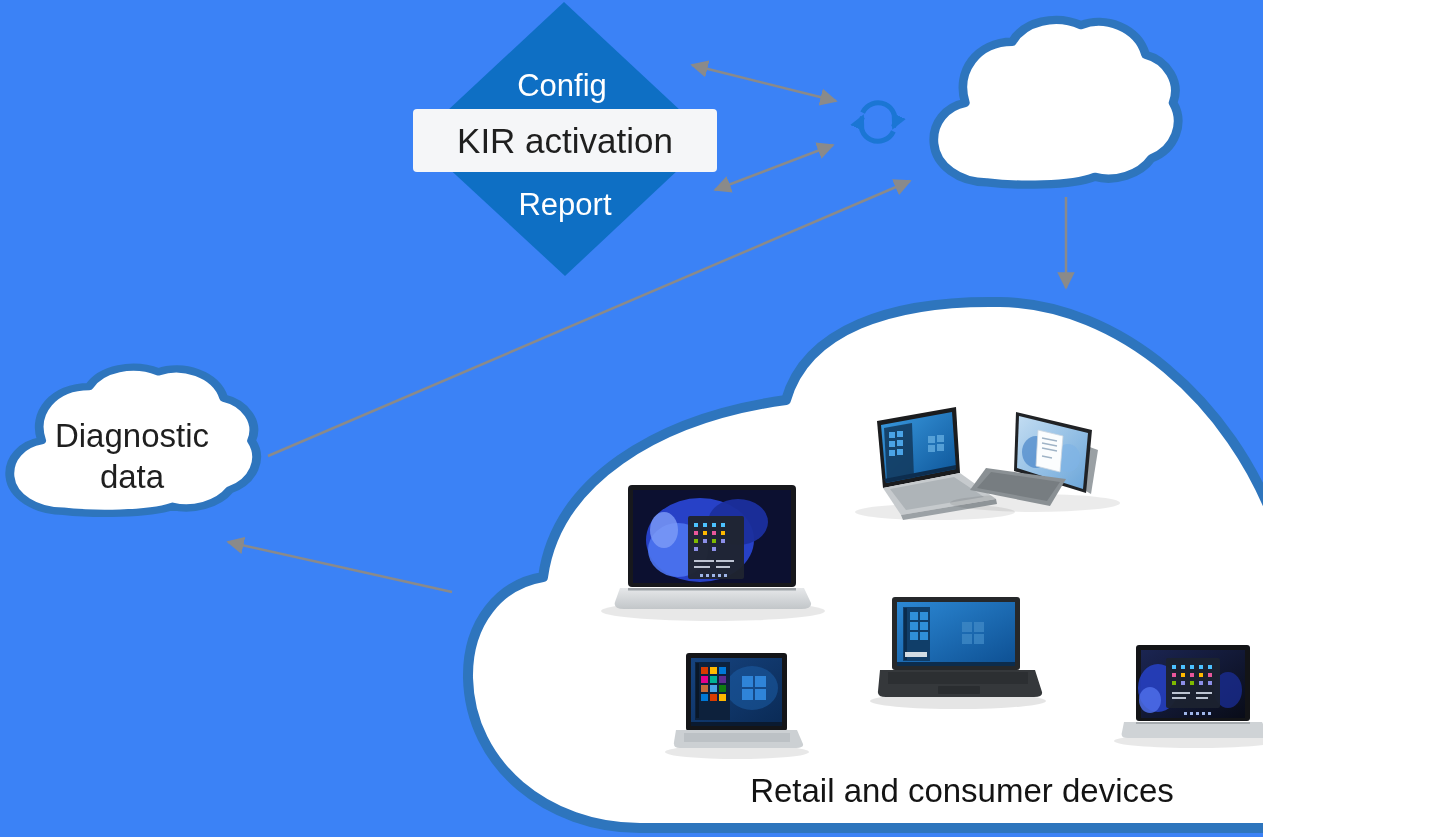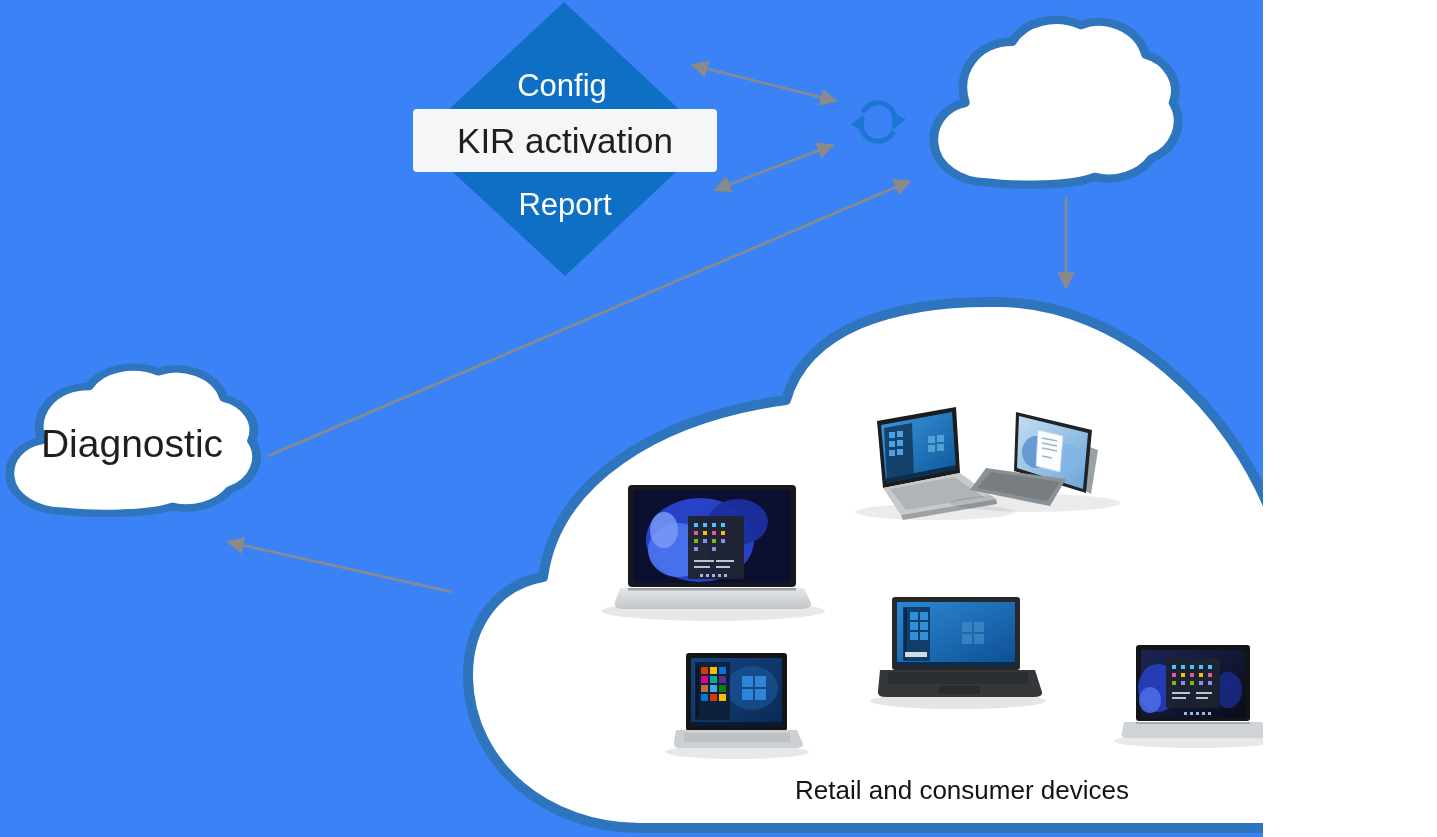--- a/index.html
+++ b/index.html
@@ -24,7 +24,7 @@
   #kir-label{left:565px;top:141px;font-size:35px;}
   #report-label{left:565px;top:205px;}
   #wu-label{left:1044px;top:113px;font-size:34px;line-height:41px;}
-  #diag-label{left:132px;top:443px;font-size:39px;line-height:41px;}
+  #diag-label{left:132px;top:456px;font-size:33px;line-height:41px;}
   #retail-label{left:962px;top:791px;font-size:26px;color:#141414;}
 </style>
 </head>

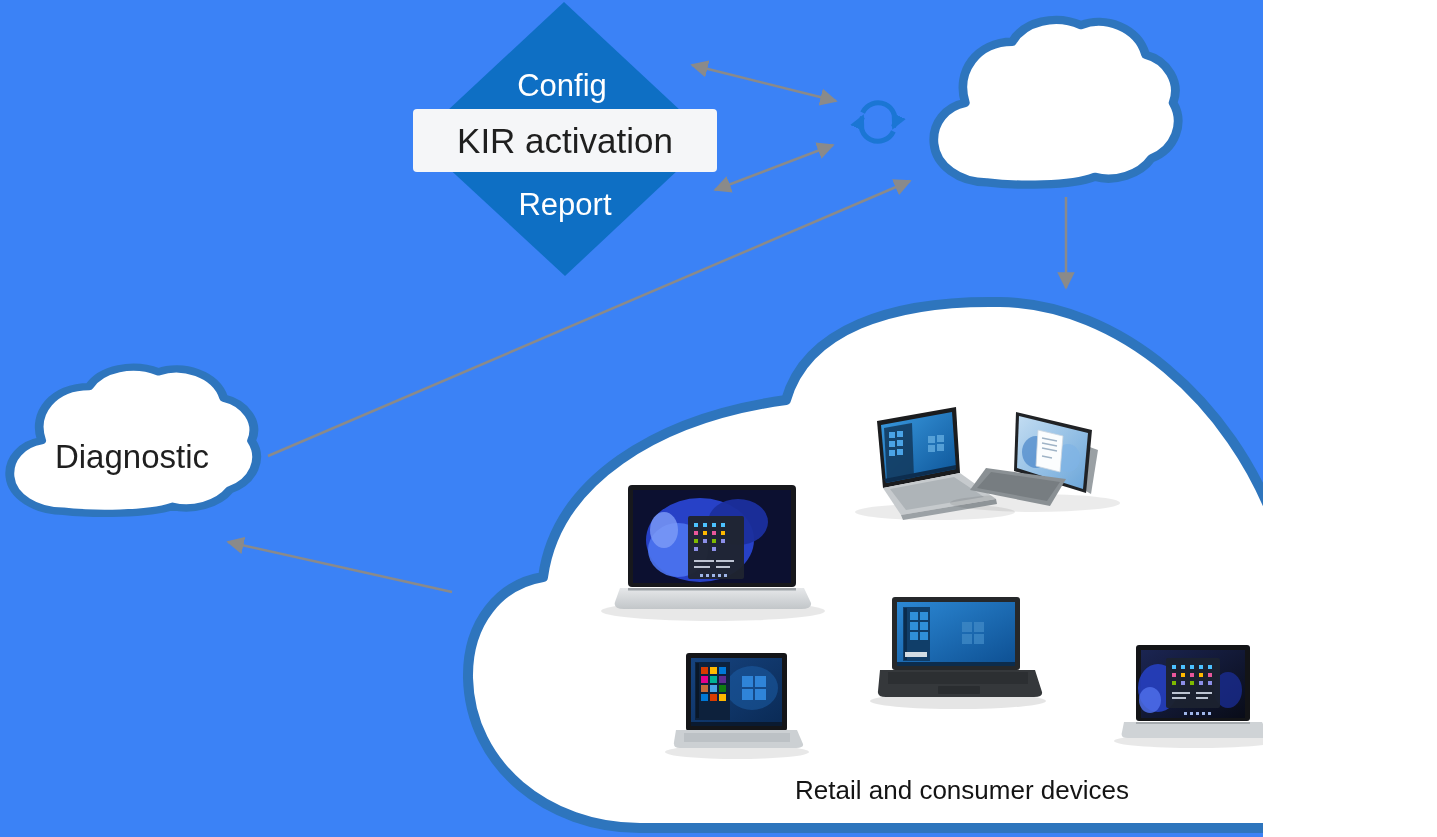--- a/index.html
+++ b/index.html
@@ -301,6 +301,7 @@
 
   <div class="label lbl-dark lbl-center" id="diag-label">
     <div>Diagnostic</div>
+    <div>data</div>
   </div>
 
   <div class="label lbl-dark" id="retail-label">Retail and consumer devices</div>

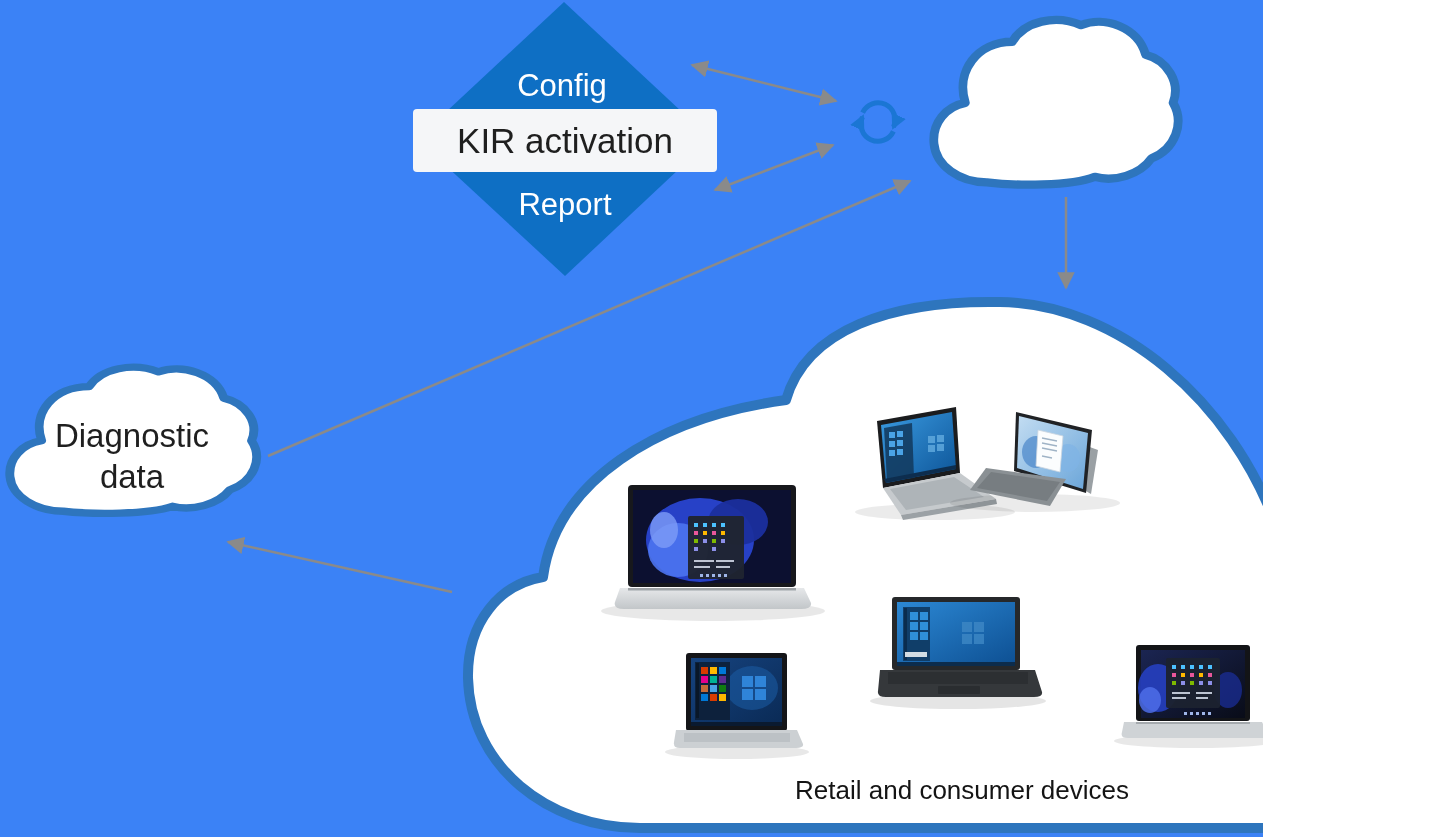--- a/index.html
+++ b/index.html
@@ -25,7 +25,7 @@
   #report-label{left:565px;top:205px;}
   #wu-label{left:1044px;top:113px;font-size:34px;line-height:41px;}
   #diag-label{left:132px;top:456px;font-size:33px;line-height:41px;}
-  #retail-label{left:962px;top:791px;font-size:26px;color:#141414;}
+  #retail-label{left:962px;top:791px;font-size:33px;color:#141414;}
 </style>
 </head>
 <body>

